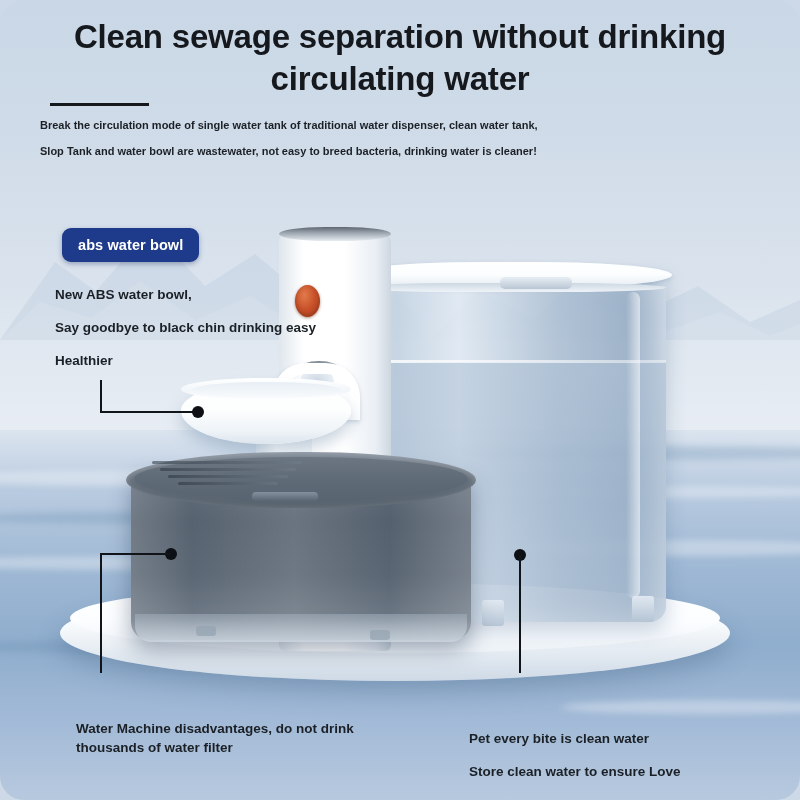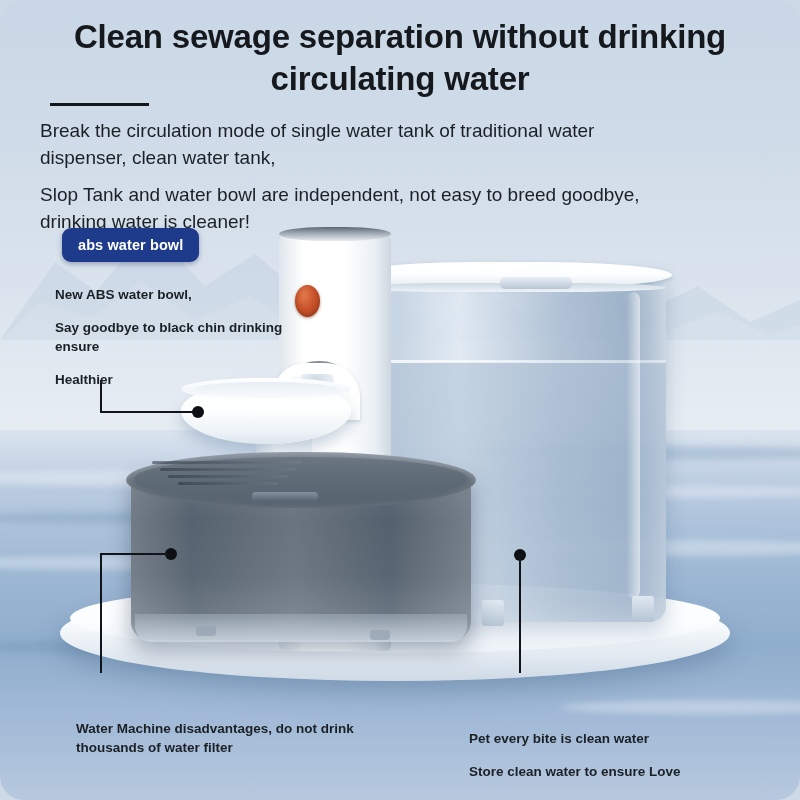--- a/index.html
+++ b/index.html
@@ -122,7 +122,7 @@
     font-size:33px;line-height:1.26;font-weight:bold;color:#15181c;letter-spacing:-.2px;}
   .rule{position:absolute;left:50px;top:103px;width:99px;height:3px;background:#14171b;}
   .lede{position:absolute;left:40px;top:118px;width:600px;
-    font-size:19px;line-height:1.42;font-weight:normal;color:#1b2026;}
+    font-size:11px;line-height:1.42;font-weight:bold;color:#1b2026;}
   .lede p{margin:0 0 10px 0;}
 
   .badge{position:absolute;display:inline-block;

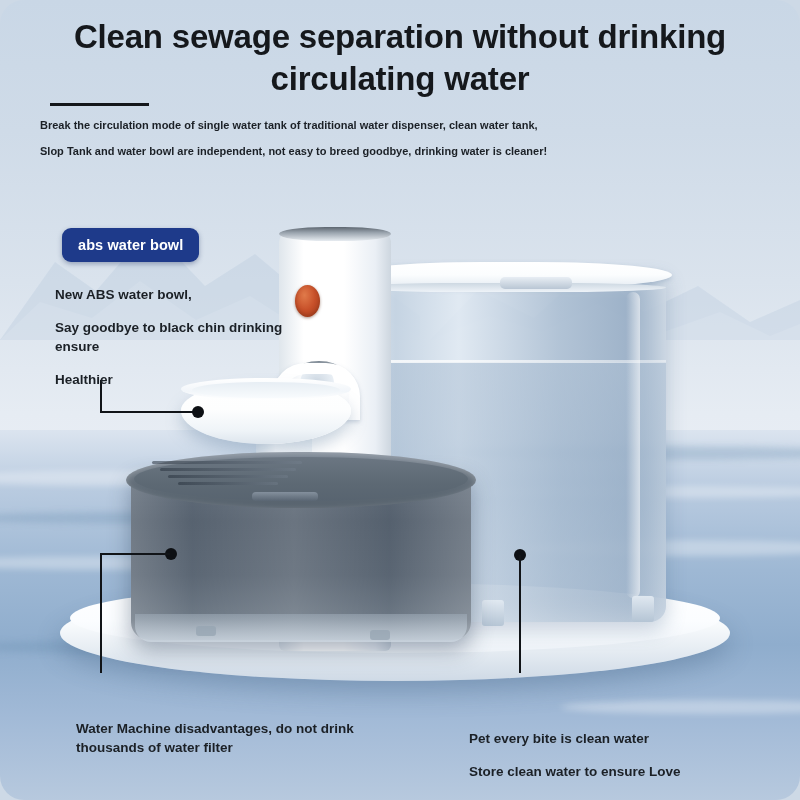--- a/index.html
+++ b/index.html
@@ -225,7 +225,7 @@
 
   <div class="lede">
     <p>Break the circulation mode of single water tank of traditional water dispenser, clean water tank,</p>
-    <p>Slop Tank and water bowl are independent, not easy to breed goodbye, drinking water is cleaner!</p>
+    <p>Slop Tank and water bowl are wastewater, not easy to breed bacteria, drinking water is cleaner!</p>
   </div>
 
   <div class="badge" style="left:62px;top:228px;">abs water bowl</div>

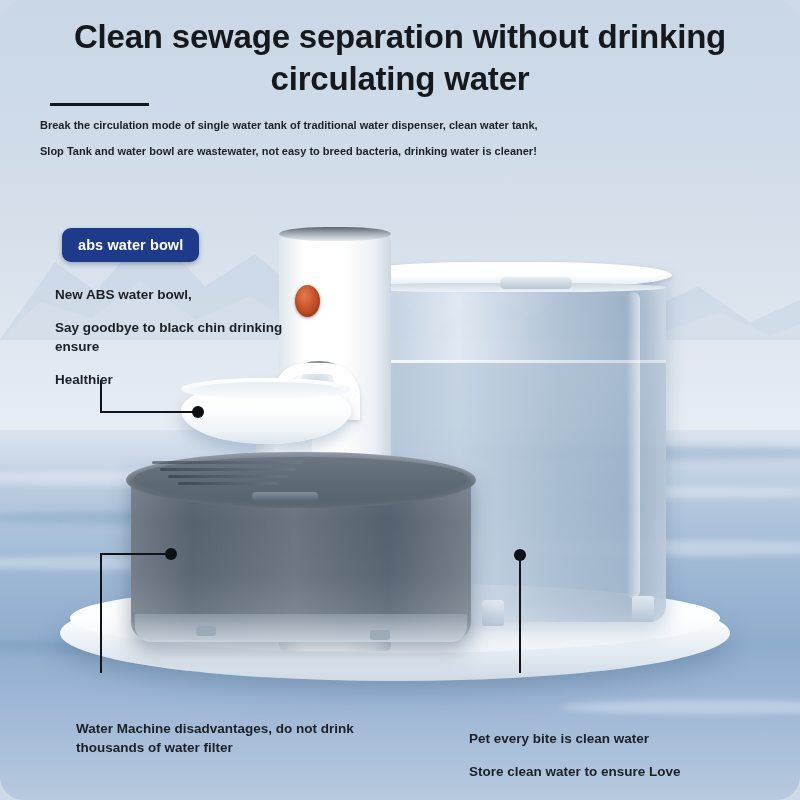--- a/index.html
+++ b/index.html
@@ -231,7 +231,7 @@
   <div class="badge" style="left:62px;top:228px;">abs water bowl</div>
   <div class="blk" style="left:55px;top:285px;width:265px;">
     <p>New ABS water bowl,</p>
-    <p>Say goodbye to black chin drinking ensure</p>
+    <p>Say goodbye to black chin drinking easy</p>
     <p>Healthier</p>
   </div>
 

